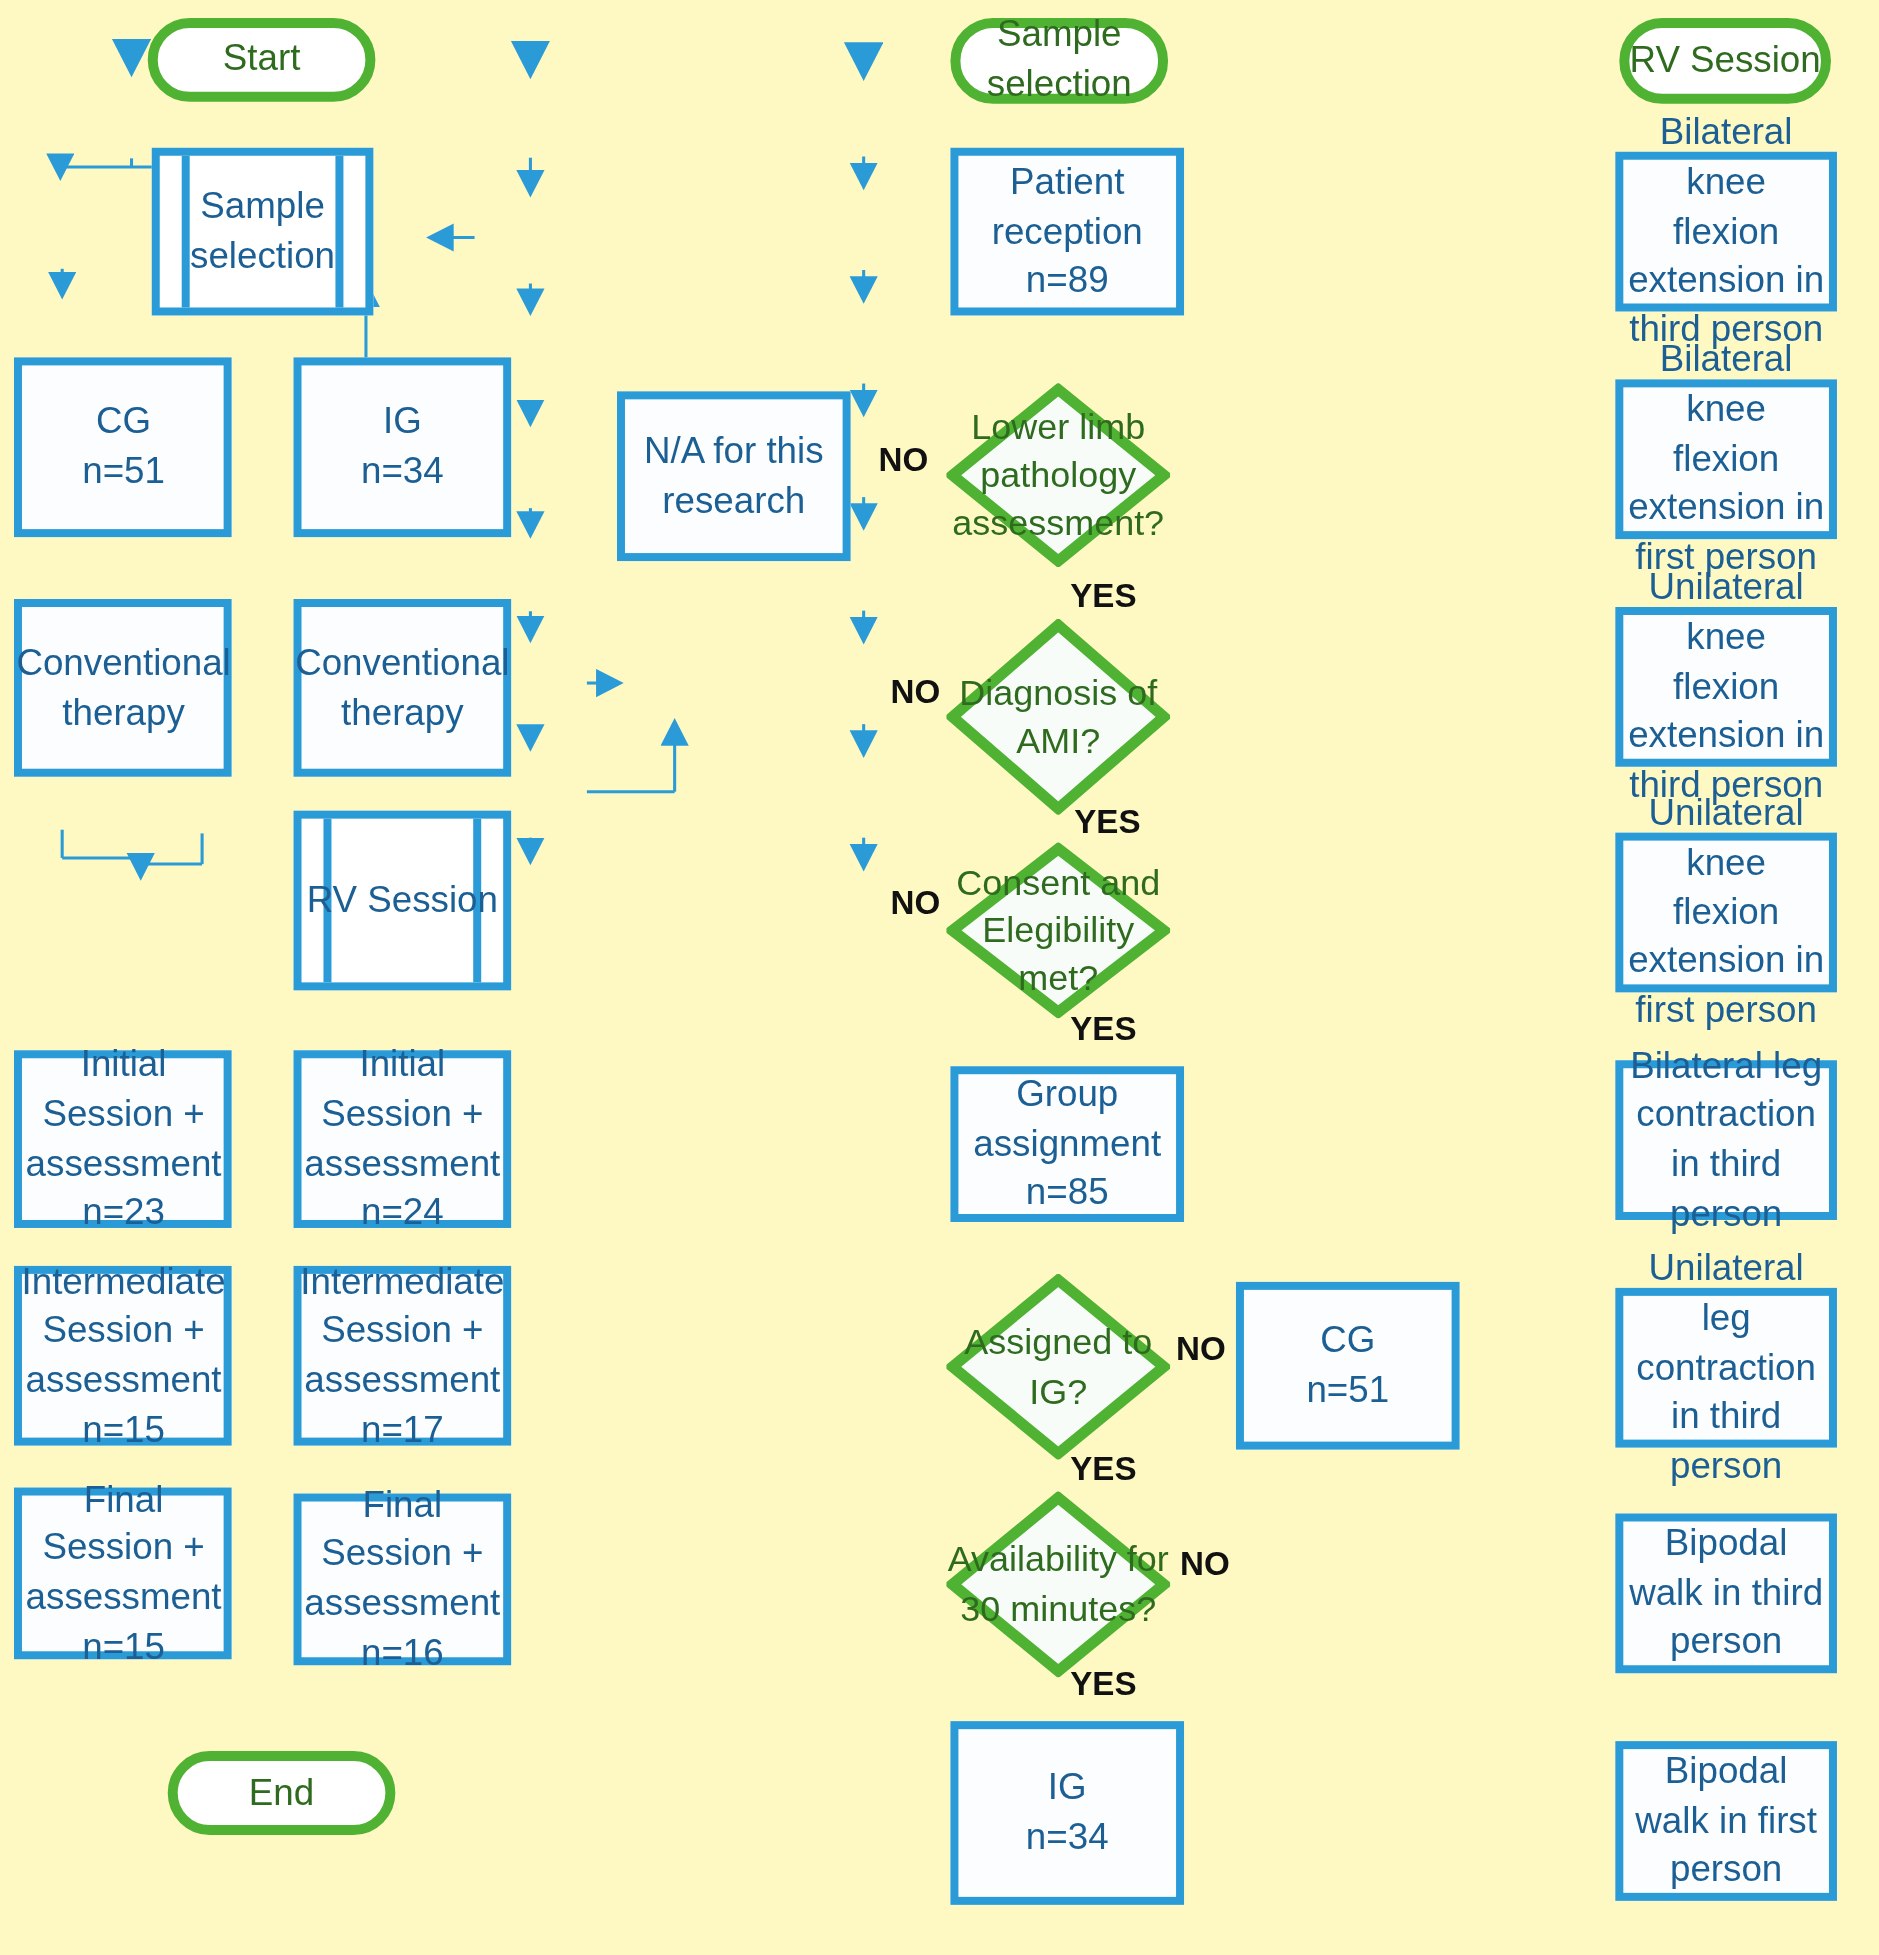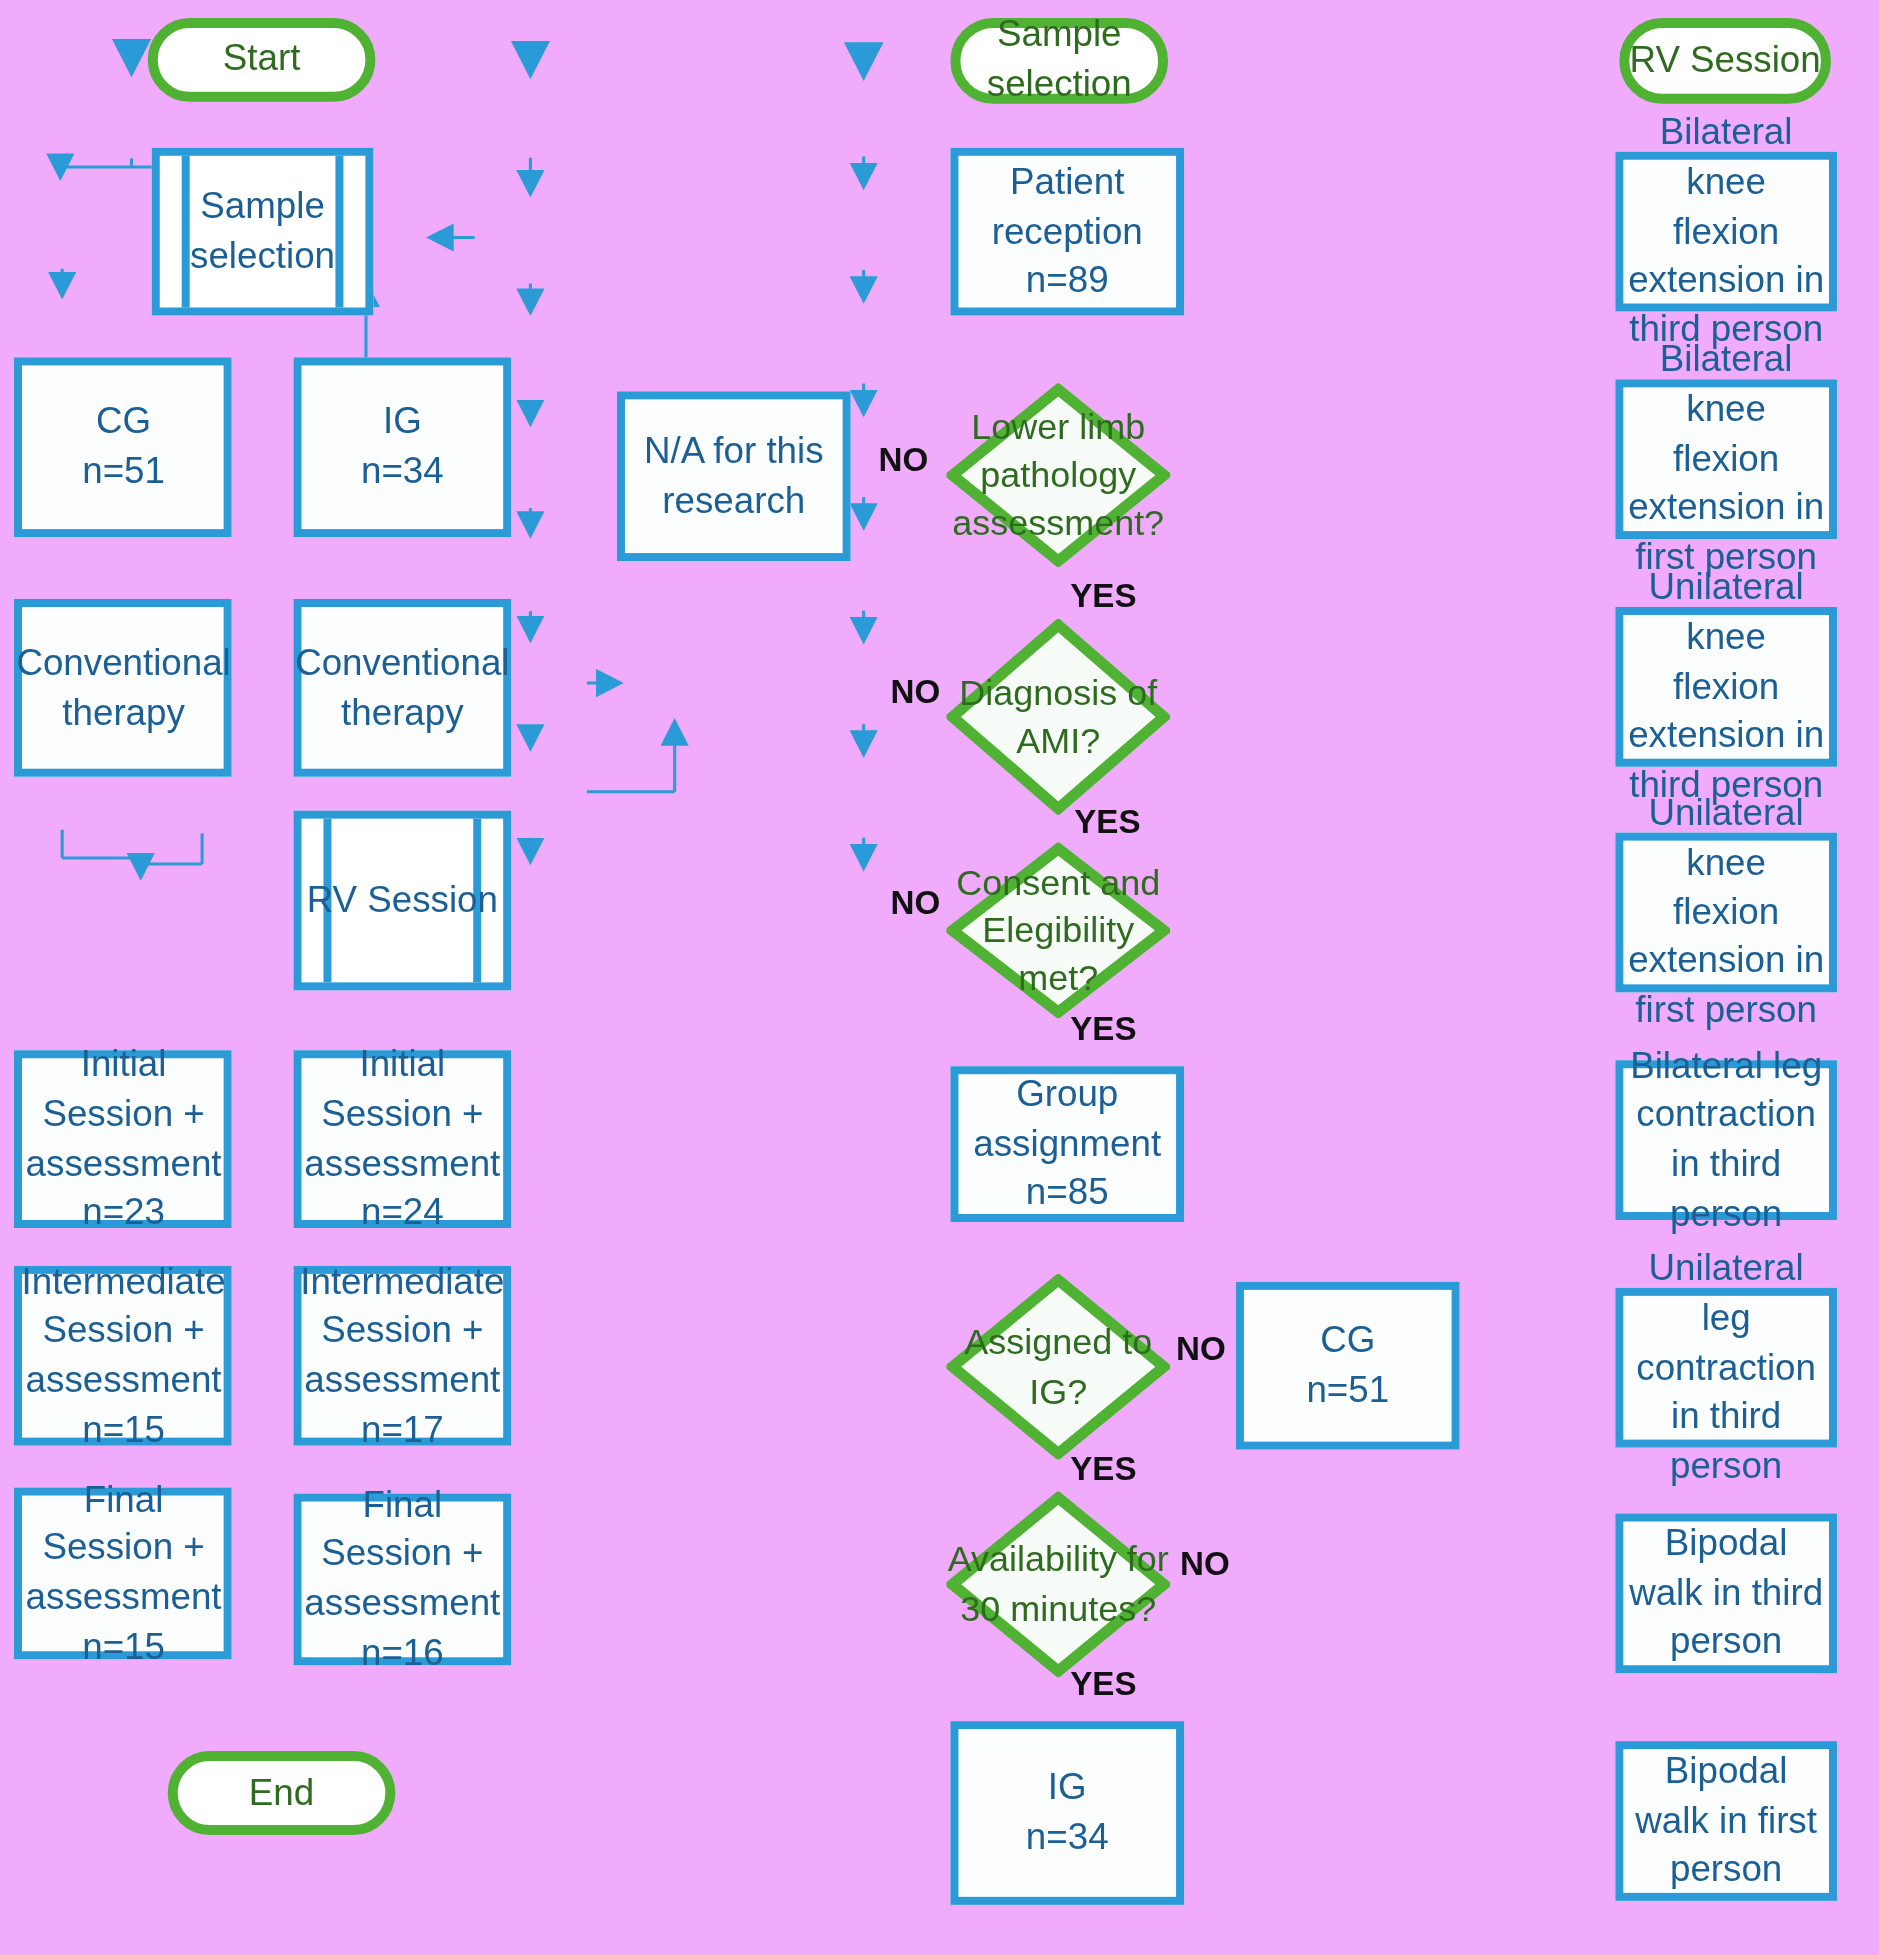--- a/index.html
+++ b/index.html
@@ -4,7 +4,7 @@
 <style>
   html,body{margin:0;padding:0;background:#ffffff;}
   body{font-family:"Liberation Sans", sans-serif;}
-  #stage{position:relative;width:1880px;height:1955px;background:#f0abfc;overflow:hidden;}
+  #stage{position:relative;width:1880px;height:1955px;background:#fef9c3;overflow:hidden;}
   svg#edges{position:absolute;left:0;top:0;width:1880px;height:1955px;pointer-events:none;}
 
   .node{position:absolute;box-sizing:border-box;display:flex;align-items:center;justify-content:center;text-align:center;}

